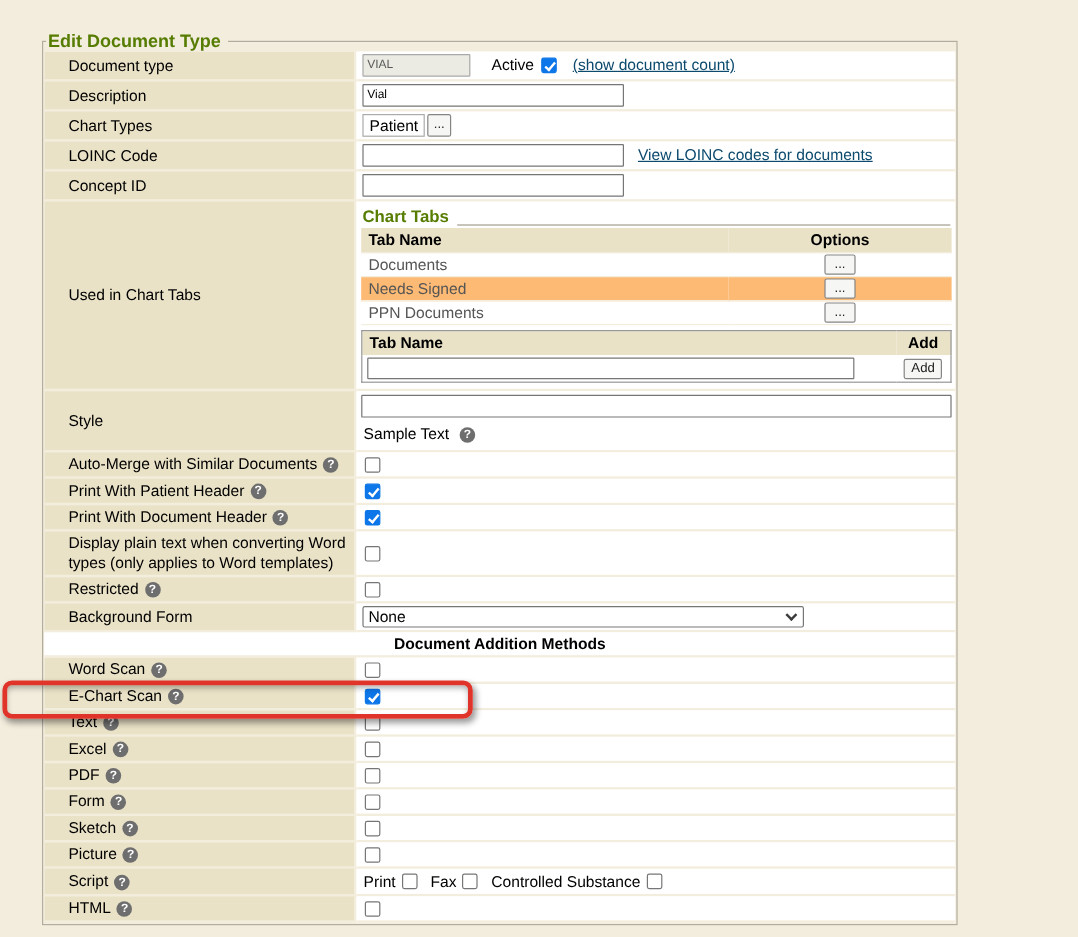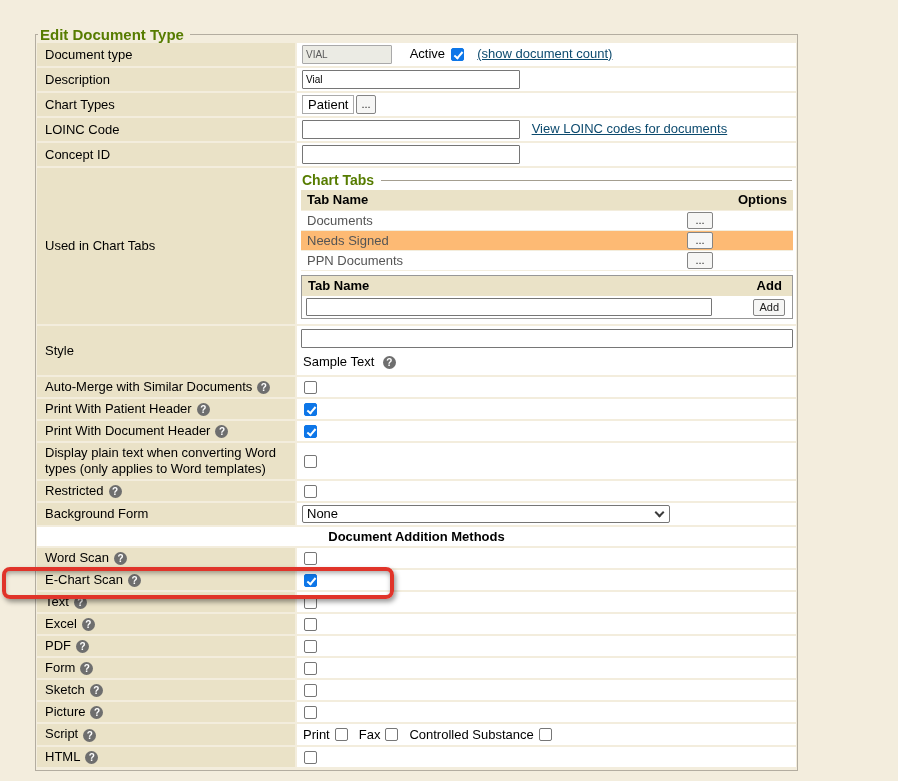--- a/index.html
+++ b/index.html
@@ -20,7 +20,7 @@
     padding:0 6px 0 2px; margin-left:1px;
   }
   table.form { width:100%; border-collapse:separate; border-spacing:0; background:#fff; }
-  td.cell { vertical-align:middle; border-bottom:2px solid #f3eddd; padding:2px 6px 2px 8px; line-height:16px; }
+  td.cell { vertical-align:middle; border-bottom:2px solid #f3eddd; padding:2px 6px 2px 20px; line-height:16px; }
   td.label-cell { width:260px; background:#eae2c7; border-right:2px solid #f3eddd; }
   td.value-cell { background:#fff; padding-left:5px; }
   td.section-cell { text-align:center; font-weight:bold; background:#fff; border-bottom:2px solid #f3eddd; padding:2px; }

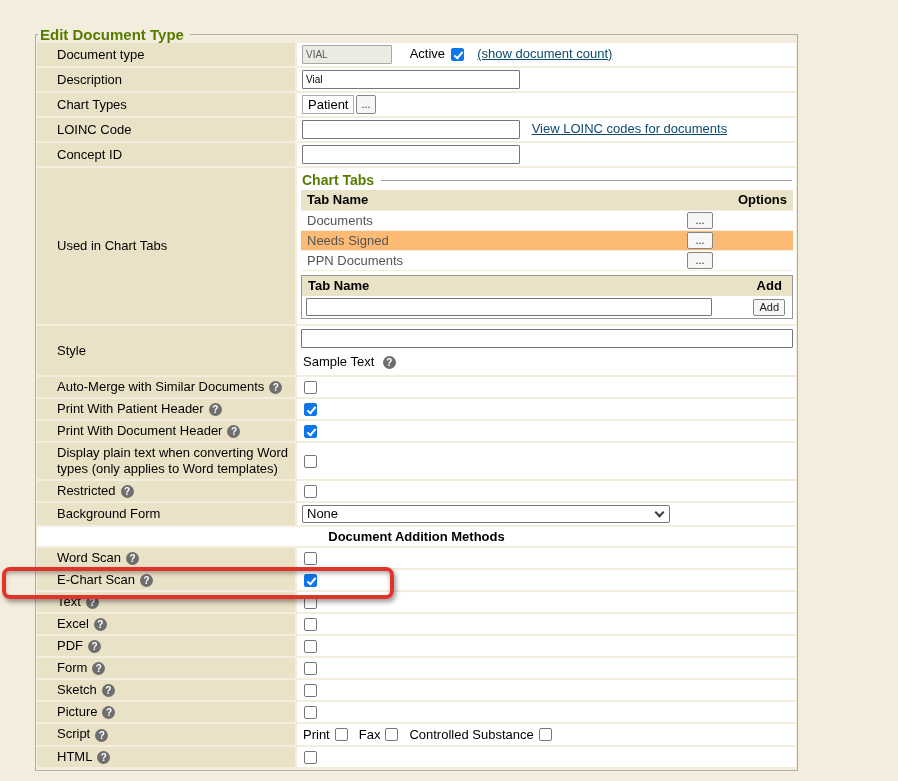--- a/index.html
+++ b/index.html
@@ -64,7 +64,7 @@
   }
 
   
-  .ct-legend-row { display:flex; align-items:center; margin:1px 1px 2px 1px; }
+  .ct-legend-row { display:flex; align-items:flex-end; margin:1px 1px 2px 1px; }
   .ct-legend-row .ct-title { font-size:14px; font-weight:bold; color:#567c00; white-space:nowrap; }
   .ct-legend-row .ct-line { flex:1; border-top:1px solid #a49e90; margin-left:7px; }
   table.tabs { width:100%; border-collapse:separate; border-spacing:0; }

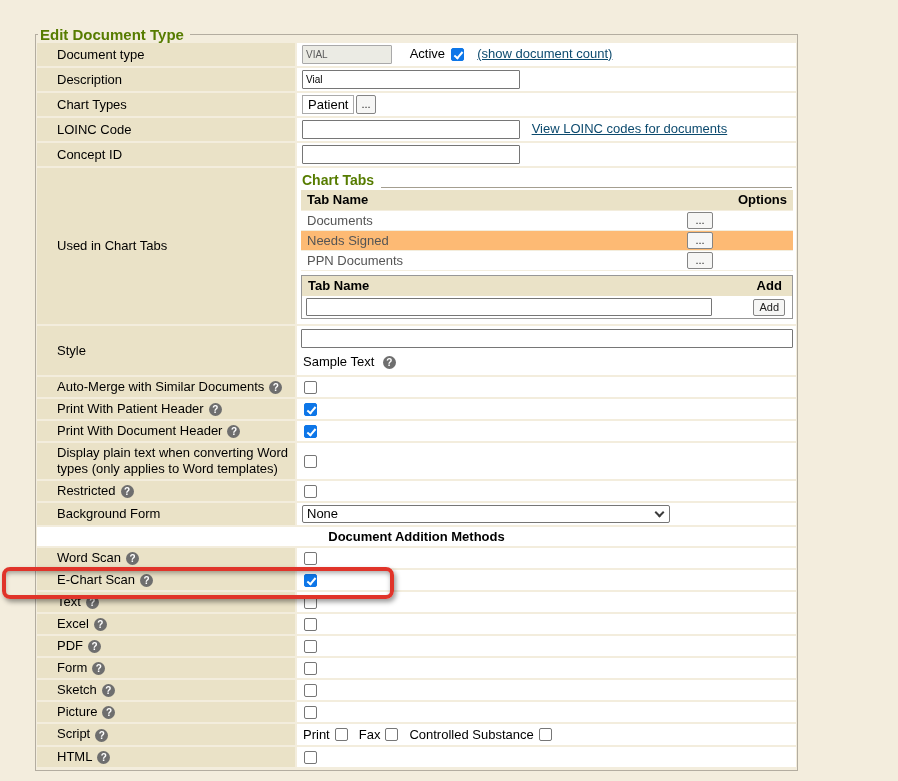--- a/index.html
+++ b/index.html
@@ -72,7 +72,7 @@
     background:#eae2c7; font-weight:bold; text-align:left; padding:2px 6px;
     border-bottom:1px solid #f3eddd; font-size:13px;
   }
-  table.tabs th.opt-col { width:186px; text-align:right; }
+  table.tabs th.opt-col { width:186px; text-align:center; }
   table.tabs td { padding:1px 6px; color:#555; border-bottom:1px solid #f3eddd; height:19px; }
   table.tabs tr.alt td { background:#fdba74;margin-left:32px; }
   table.tabs td.opt-cell { text-align:center; }

